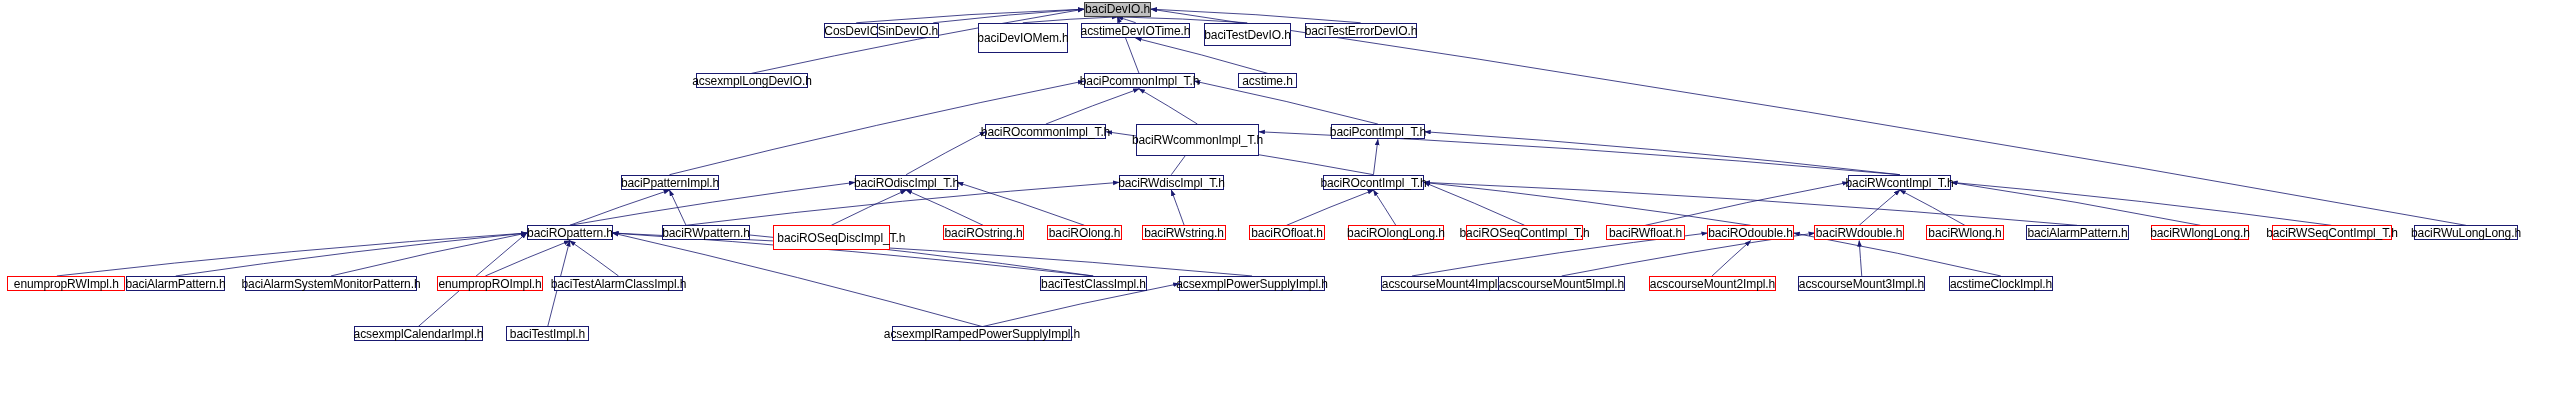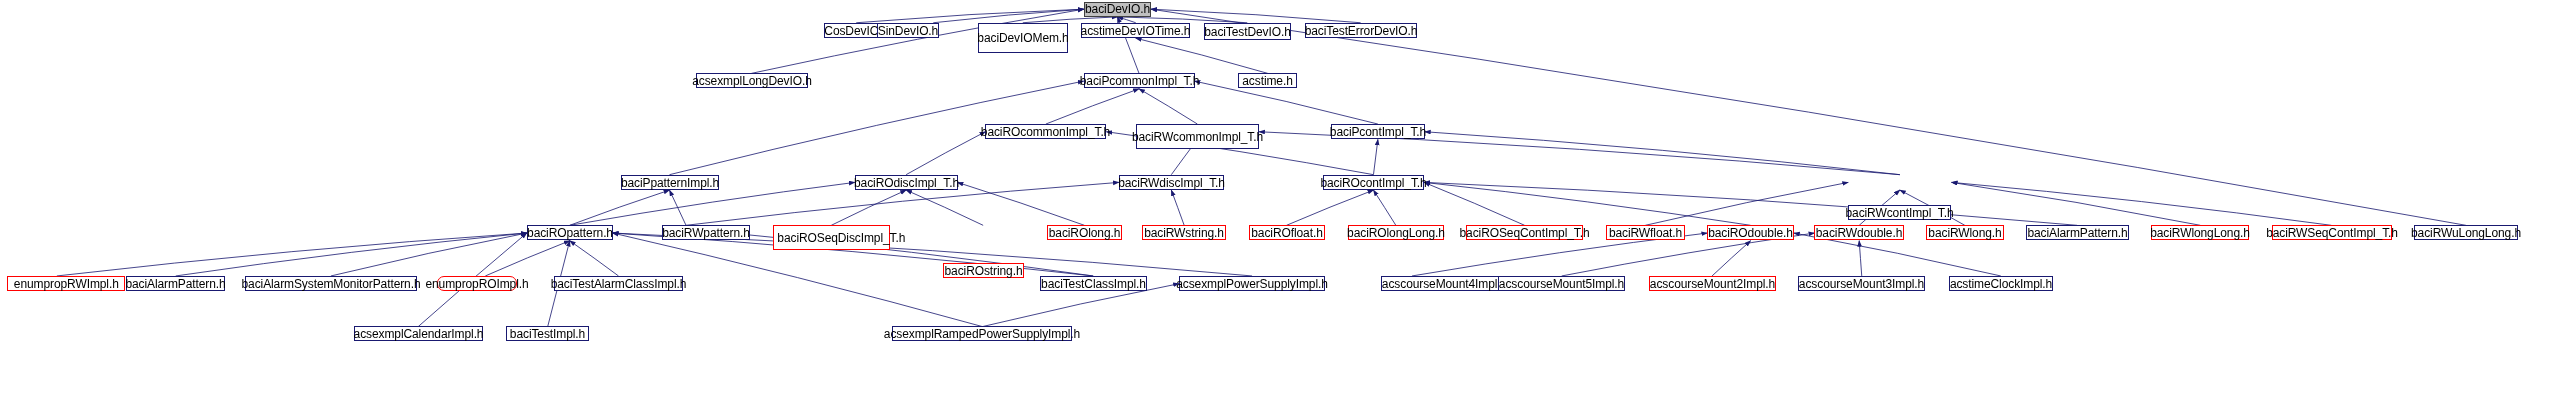--- a/index.html
+++ b/index.html
@@ -127,7 +127,7 @@
       <div class="node" style="left: 1081px; top: 23px; width: 109px; height: 15.4px;">
         <span>acstimeDevIOTime.h</span>
       </div>
-      <div class="node" style="left: 1204px; top: 23px; width: 87px; height: 17px; justify-content: center;">
+      <div class="node" style="left: 1204px; top: 23px; width: 87px; height: 23px; justify-content: center;">
         <span>baciTestDevIO.h</span>
       </div>
       <div class="node" style="left: 1305px; top: 23px; width: 112px; height: 15.4px;">

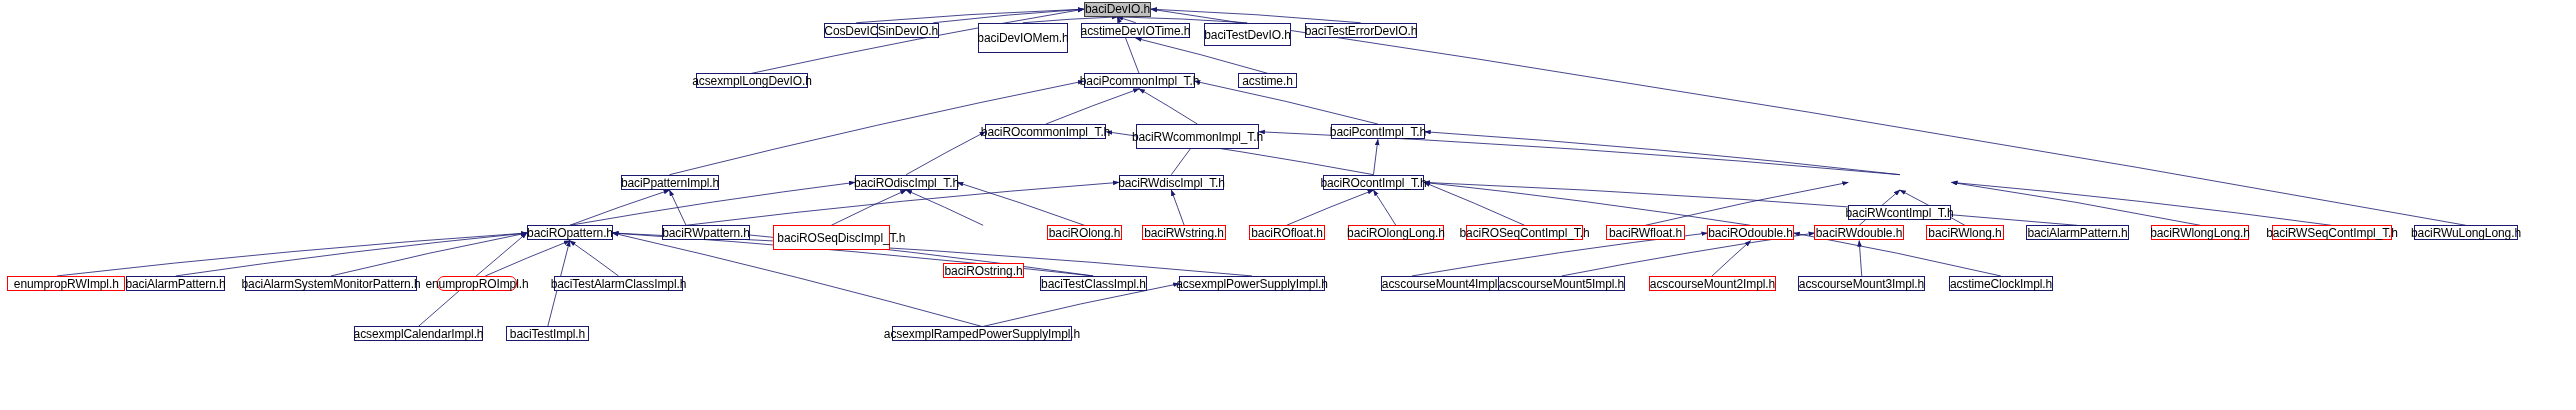--- a/index.html
+++ b/index.html
@@ -145,7 +145,7 @@
       <div class="node" style="left: 985px; top: 124px; width: 121px; height: 15.4px;">
         <span>baciROcommonImpl_T.h</span>
       </div>
-      <div class="node" style="left: 1136px; top: 124px; width: 123px; height: 25px;">
+      <div class="node" style="left: 1136px; top: 124px; width: 123px; height: 32px;">
         <span>baciRWcommonImpl_T.h</span>
       </div>
       <div class="node" style="left: 1331px; top: 124px; width: 94px; height: 15.4px;">

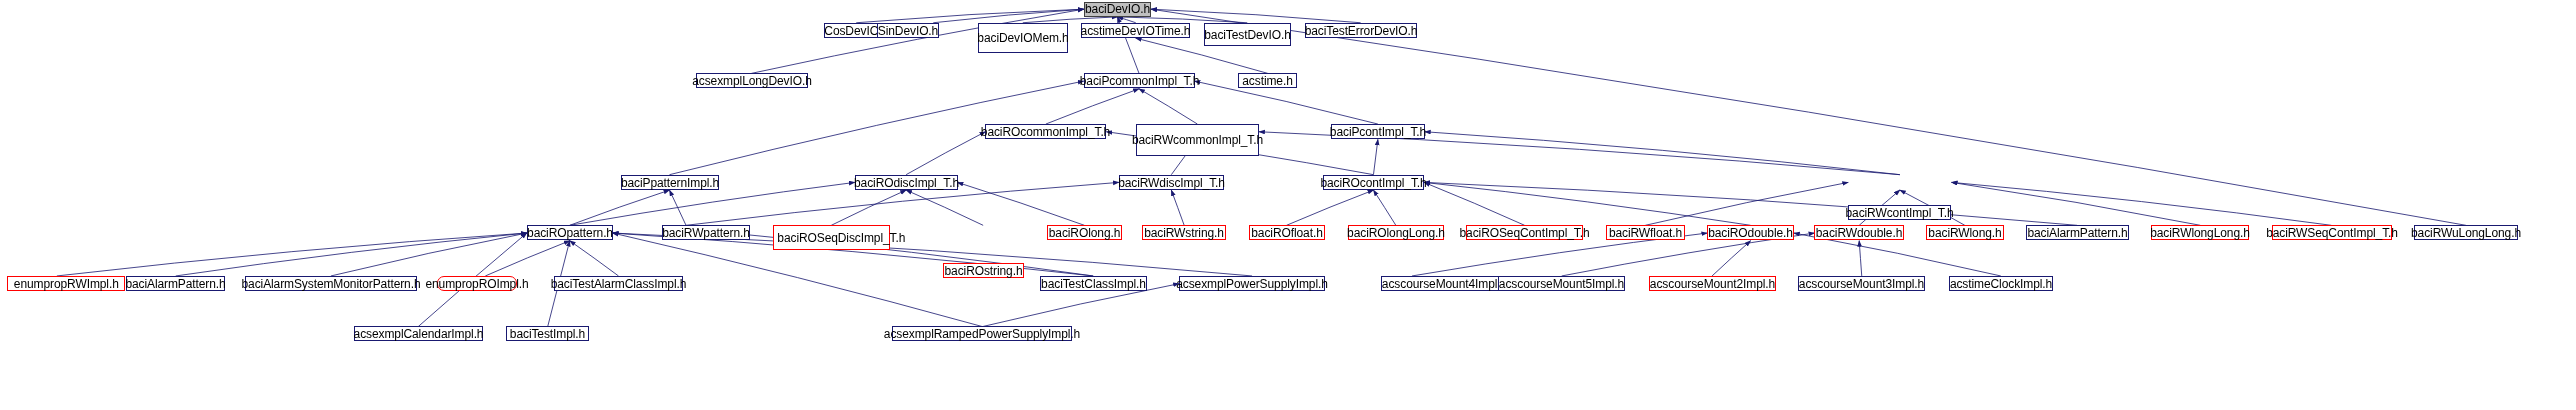--- a/index.html
+++ b/index.html
@@ -163,7 +163,7 @@
       <div class="node" style="left: 1323px; top: 175px; width: 101px; height: 15.4px;">
         <span>baciROcontImpl_T.h</span>
       </div>
-      <div class="node" style="left: 1848px; top: 175px; width: 103px; height: 15.4px; margin-top: 30px;">
+      <div class="node" style="left: 1848px; top: 175px; width: 103px; height: 15.4px;">
         <span>baciRWcontImpl_T.h</span>
       </div>
       <div class="node" style="left: 527px; top: 225px; width: 86px; height: 15.4px;">

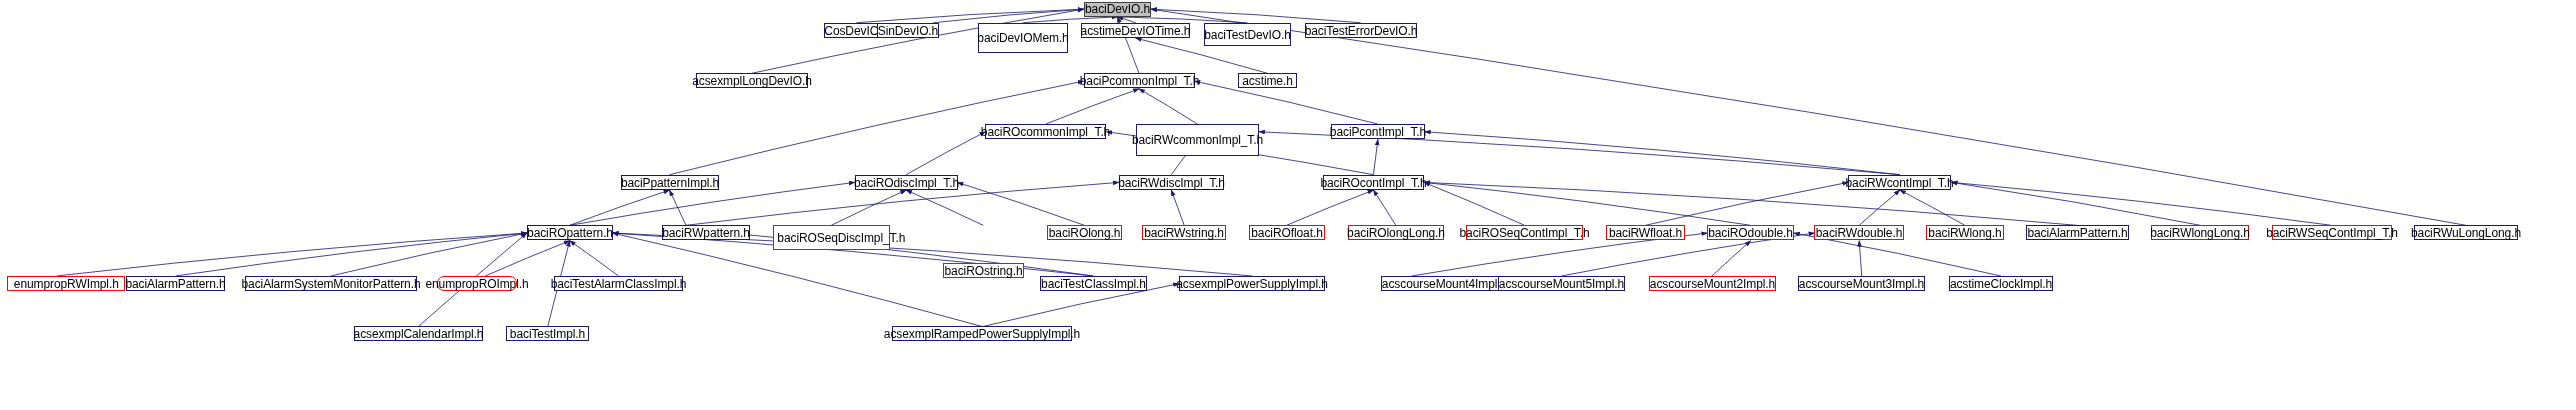--- a/index.html
+++ b/index.html
@@ -175,7 +175,7 @@
       <div class="node red" style="left: 773px; top: 225px; width: 117px; height: 25px; padding-left: 24px;">
         <span>baciROSeqDiscImpl_T.h</span>
       </div>
-      <div class="node red" style="left: 943px; top: 225px; width: 81px; height: 15.4px; margin-top: 38px;">
+      <div class="node red" style="left: 943px; top: 225px; width: 81px; height: 15.4px;">
         <span>baciROstring.h</span>
       </div>
       <div class="node red" style="left: 1047px; top: 225px; width: 75px; height: 15.4px;">

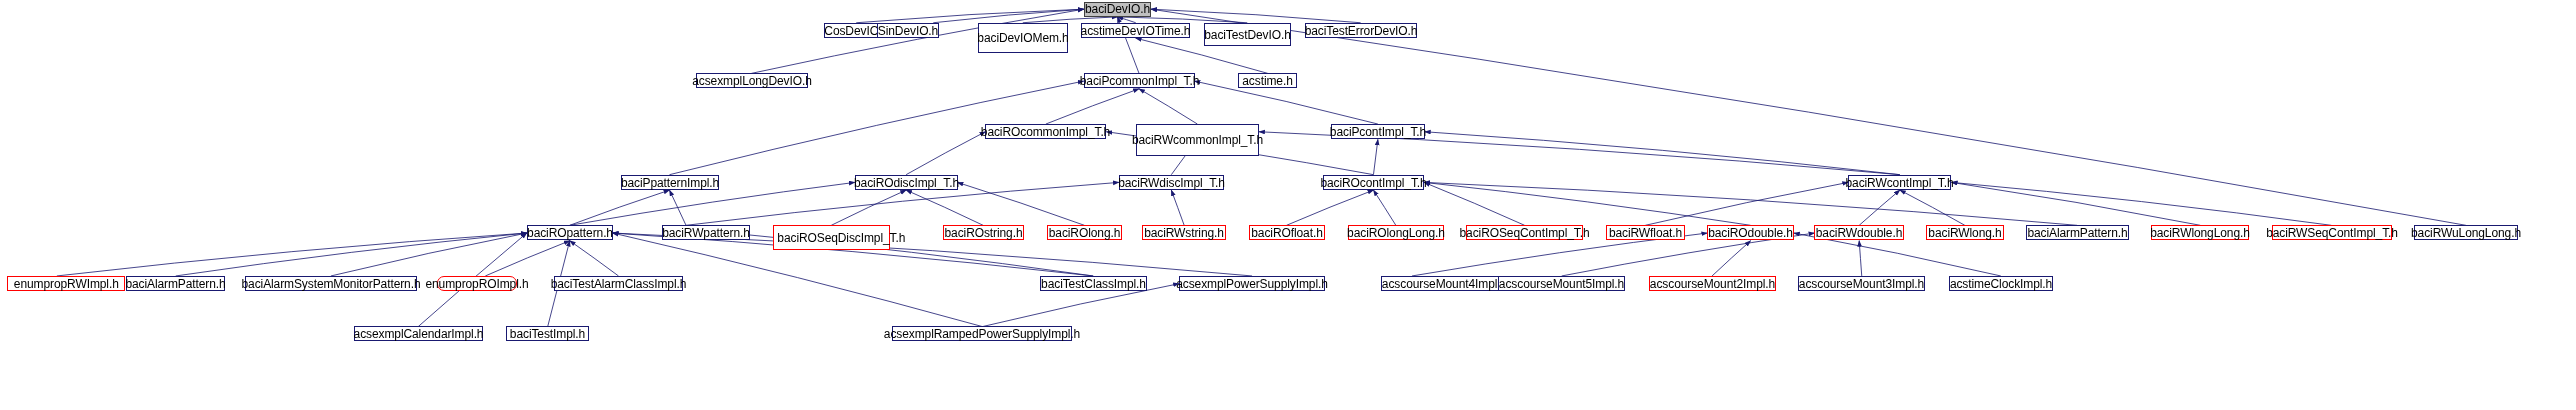--- a/index.html
+++ b/index.html
@@ -226,7 +226,7 @@
       <div class="node" style="left: 245px; top: 276px; width: 172px; height: 15.4px;">
         <span>baciAlarmSystemMonitorPattern.h</span>
       </div>
-      <div class="node red" style="left: 437px; top: 276px; width: 80px; height: 15.4px; border-radius: 7px;">
+      <div class="node red" style="left: 437px; top: 276px; width: 106px; height: 15.4px;">
         <span>enumpropROImpl.h</span>
       </div>
       <div class="node" style="left: 554px; top: 276px; width: 129px; height: 15.4px;">

